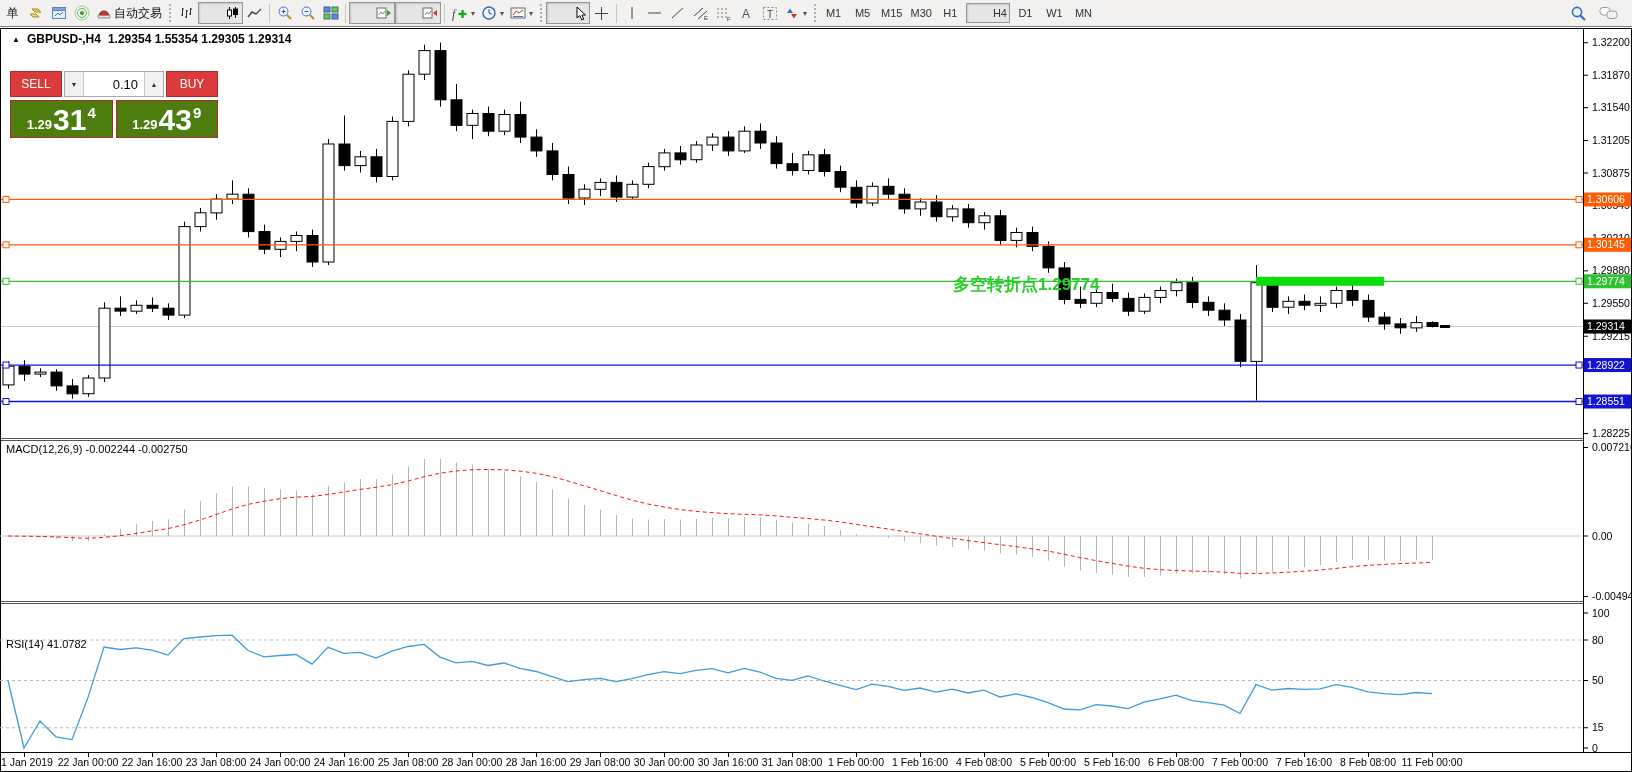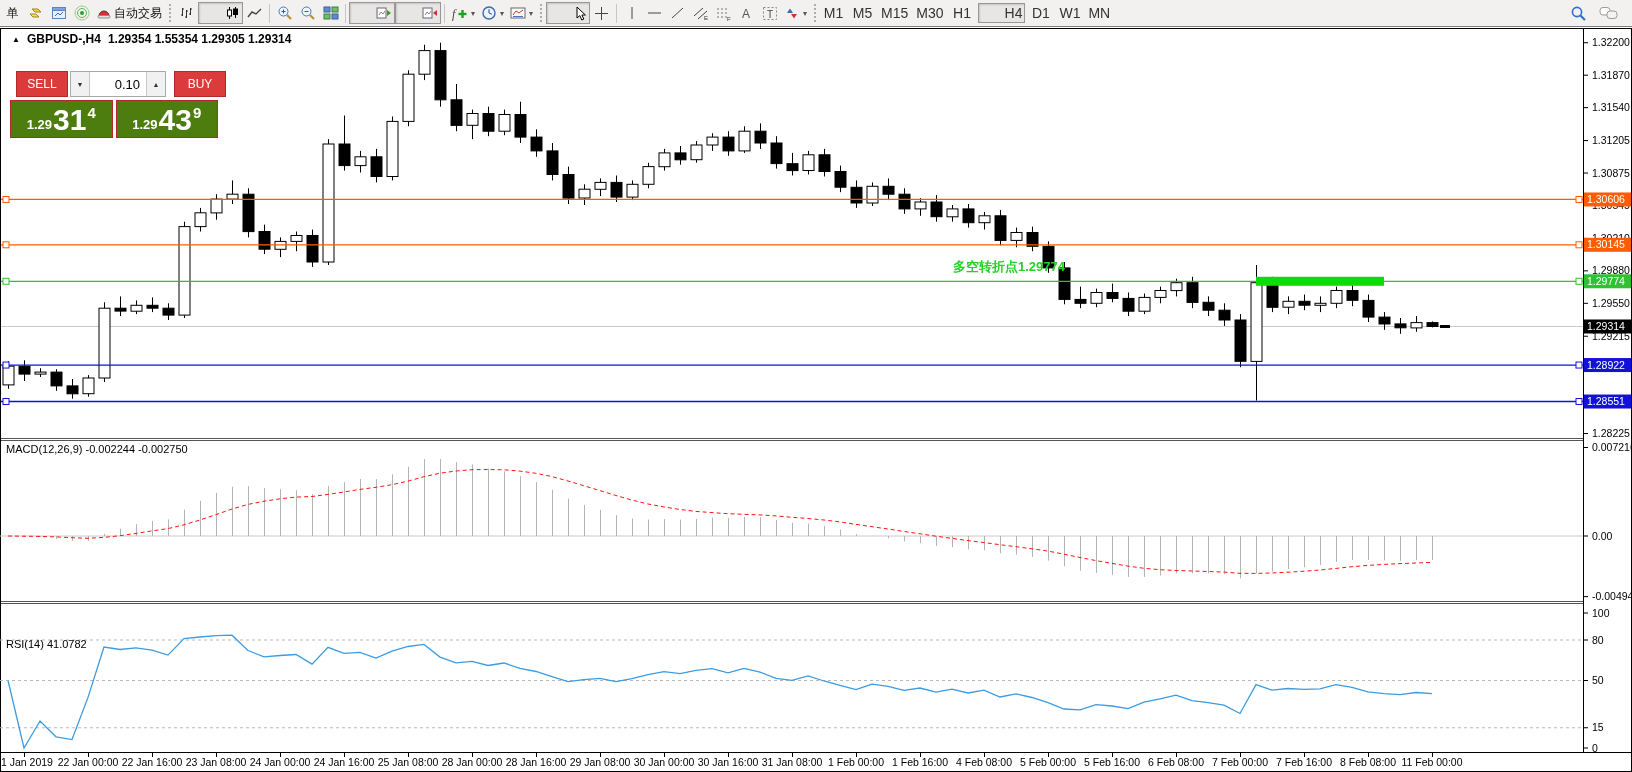--- a/index.html
+++ b/index.html
@@ -18,7 +18,7 @@
   .sep{width:1px;height:19px;background:#c6c6c6;margin:0 3px;flex:none;}
   .grip{width:0;height:18px;border-left:2px dotted #adadad;margin:0 4px;flex:none;}
   .dd{font-size:8px;color:#555;margin-left:1px;}
-  .tf{min-width:27px;height:20px;font-size:14px;color:#333;}
+  .tf{min-width:27px;height:20px;font-size:11px;color:#333;}
   .tb-right{margin-left:auto;display:flex;align-items:center;padding-right:10px;gap:6px;}
 
   

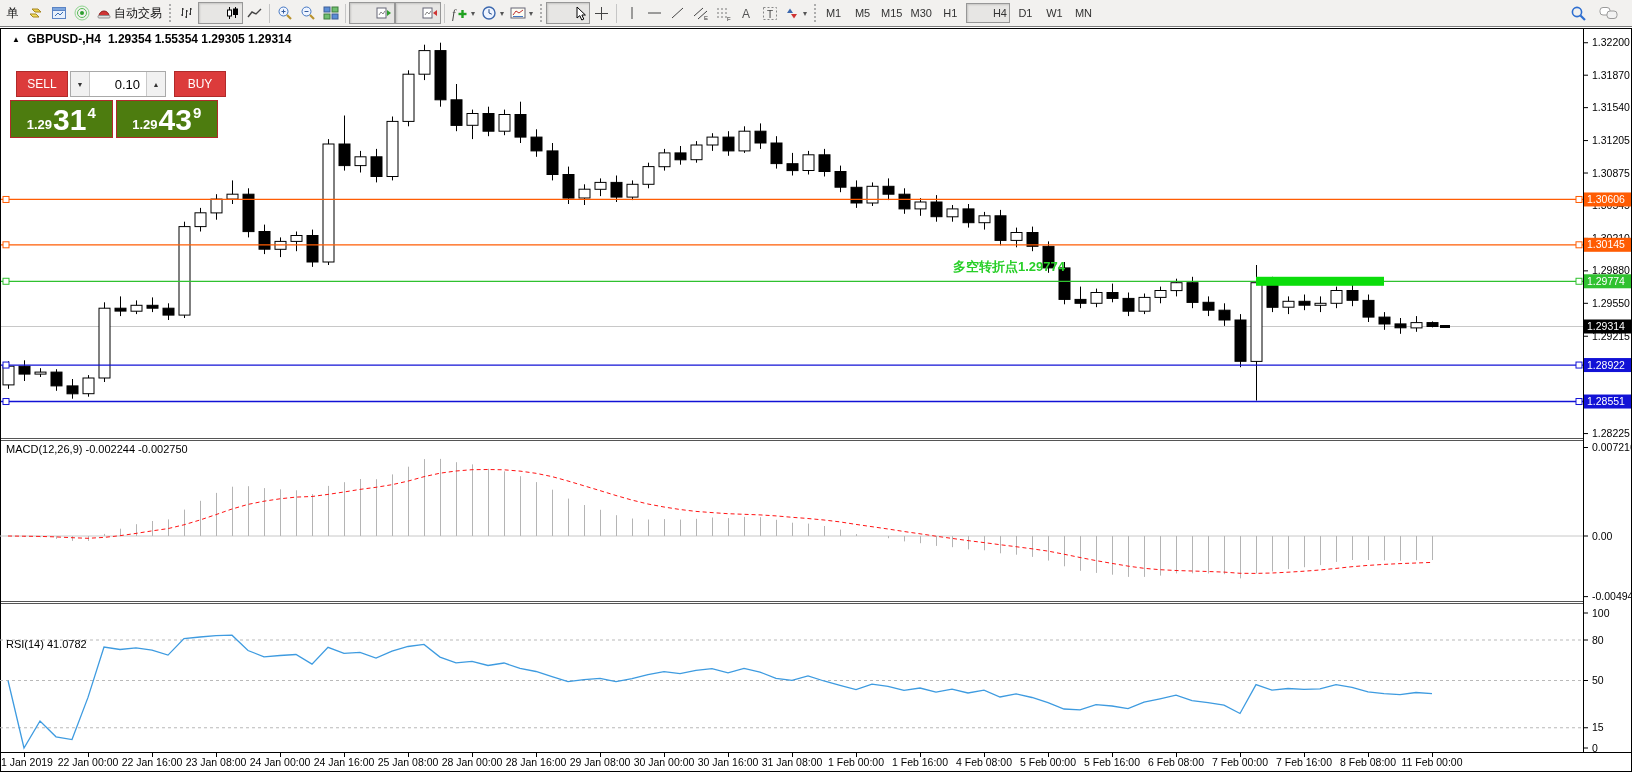--- a/index.html
+++ b/index.html
@@ -30,7 +30,7 @@
   .ocp{position:absolute;left:10px;top:71px;width:208px;z-index:7;}
   .ocp-row1{display:flex;height:26px;gap:2px;}
   .btn-sell,.btn-buy{width:52px;background:#dc3b3b;color:#fff;border:1px solid #b02a2a;
-      font-size:12px;display:flex;align-items:center;justify-content:center;flex:none;box-sizing:border-box;margin-left:6px;}
+      font-size:12px;display:flex;align-items:center;justify-content:center;flex:none;box-sizing:border-box;}
   .stepper{flex:1;display:flex;border:1px solid #a9a9a9;background:#14b8a6;box-sizing:border-box;}
   .step-btn{width:19px;background:#f1f1f1;border:none;font-size:7px;color:#333;flex:none;
             display:flex;align-items:center;justify-content:center;}

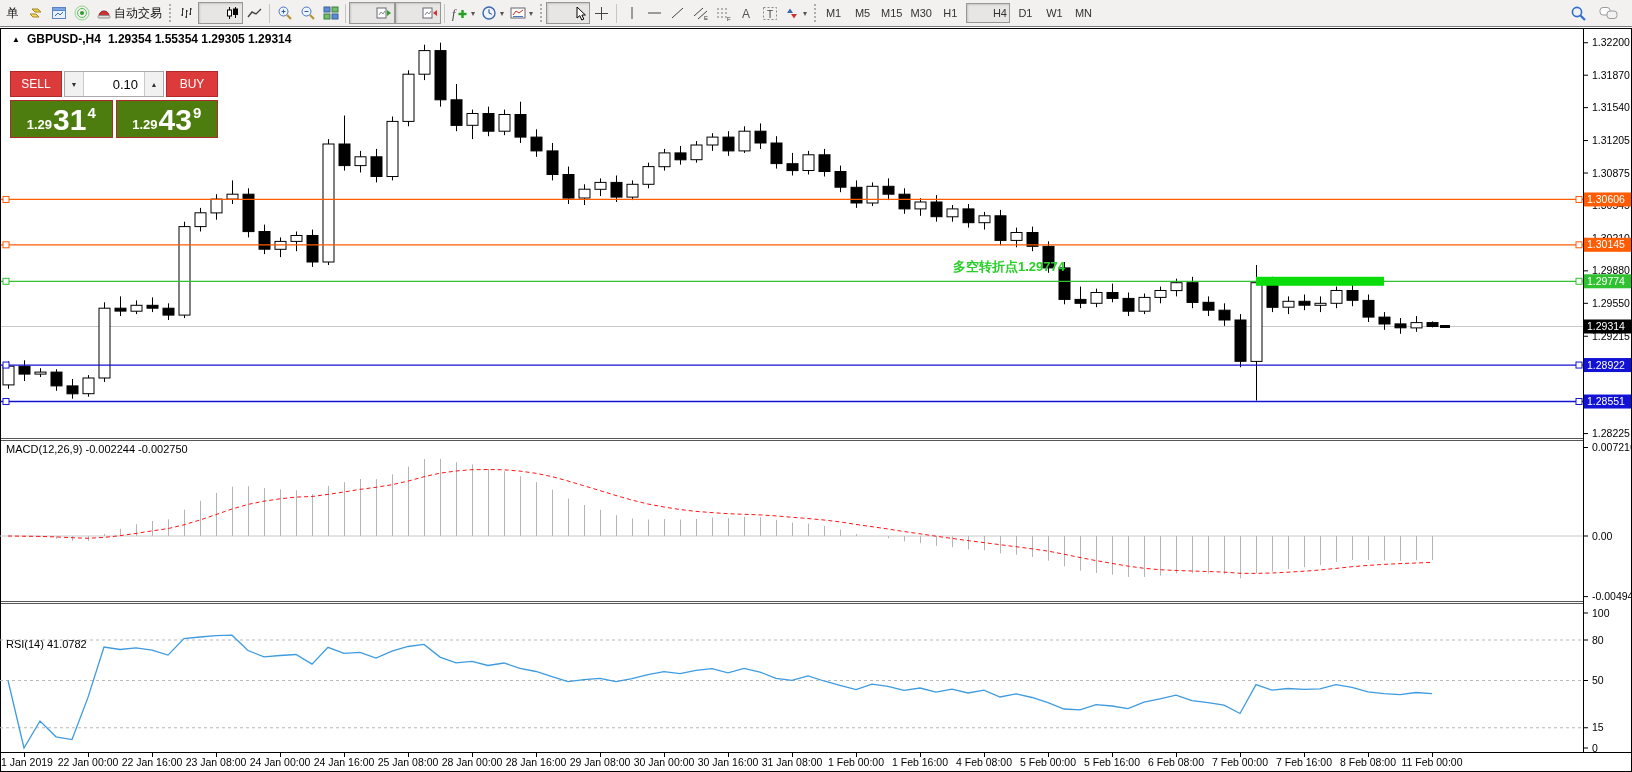--- a/index.html
+++ b/index.html
@@ -45,7 +45,7 @@
   .pb{font-size:30px;font-weight:bold;line-height:32px;}
   .ps{font-size:15px;font-weight:bold;align-self:flex-start;margin-top:3px;margin-left:1px;}
 
-  .annotation{position:absolute;left:953px;top:258px;z-index:5;font-size:13px;font-weight:bold;
+  .annotation{position:absolute;left:953px;top:273px;z-index:5;font-size:17px;font-weight:bold;
               white-space:nowrap;}
   .pane-label{position:absolute;left:6px;z-index:5;font-size:11px;color:#000;white-space:pre;}
   .macd-label{top:443px;}

